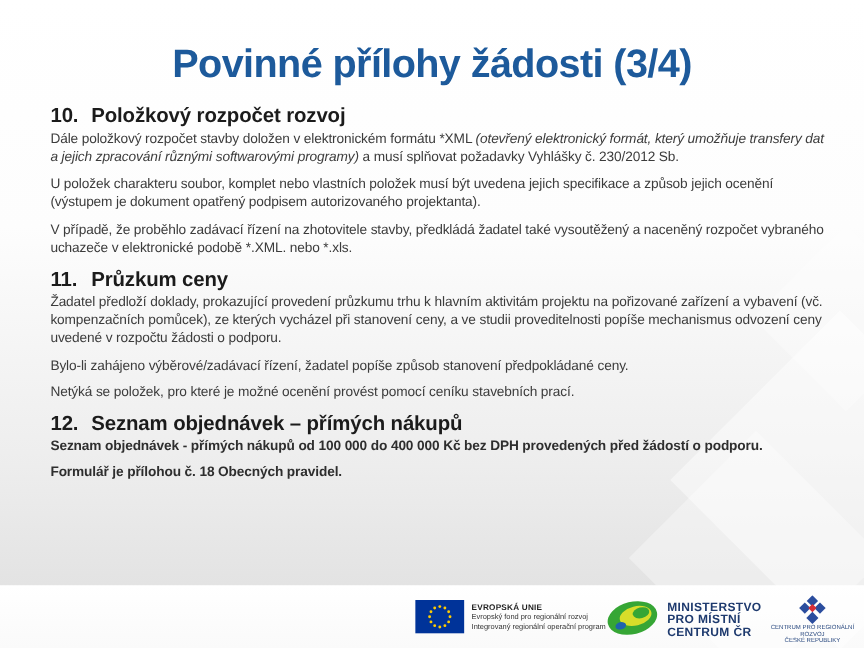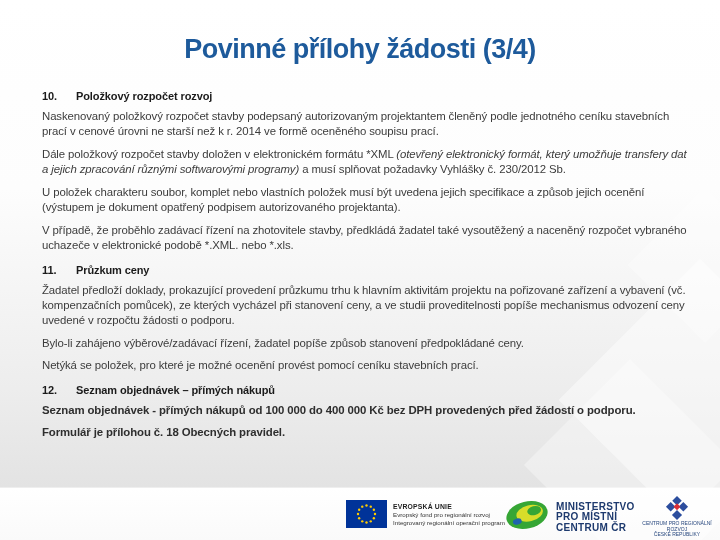--- a/index.html
+++ b/index.html
@@ -18,7 +18,7 @@
 
   .title {
     position:absolute; top:34px; left:0; width:720px; text-align:center;
-    font-size:27px; font-weight:bold; color:#1d5a9b; letter-spacing:-0.5px;
+    font-size:33px; font-weight:bold; color:#1d5a9b; letter-spacing:-0.5px;
   }
   .content {
     position:absolute; left:42px; top:88px; width:652px;

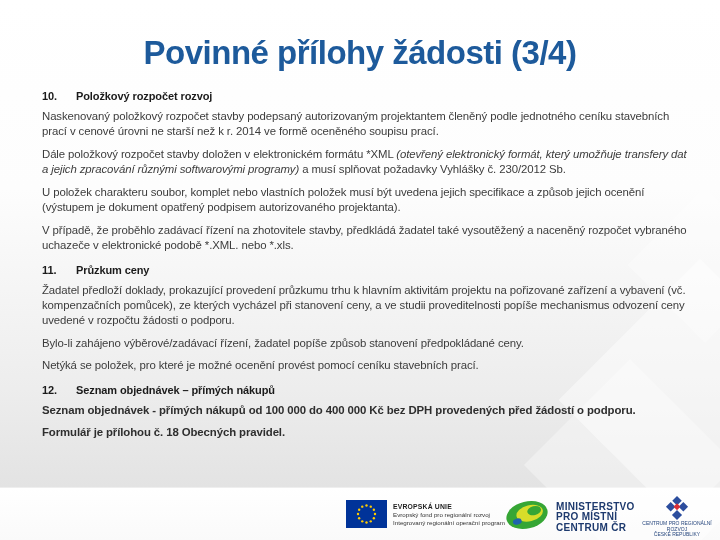--- a/index.html
+++ b/index.html
@@ -24,7 +24,7 @@
     position:absolute; left:42px; top:88px; width:652px;
     color:#3c3c3c; font-size:11.4px; line-height:15px; letter-spacing:-0.1px;
   }
-  .sec-h { display:flex; margin:9px 0 4px 0; font-size:11px; line-height:17px;
+  .sec-h { display:flex; margin:9px 0 4px 0; font-size:17px; line-height:17px;
            font-weight:bold; color:#1b1b1b; }
   .sec-h.first { margin-top:0; }
   .sec-num { width:34px; flex:0 0 34px; }

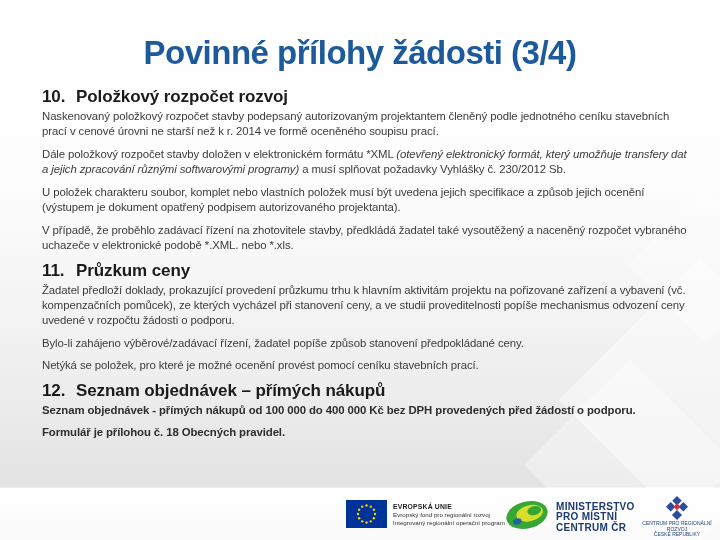--- a/index.html
+++ b/index.html
@@ -63,7 +63,6 @@
       <span class="sec-num">10.</span>
       <span>Položkový rozpočet rozvoj</span>
     </div>
-    <p>Naskenovaný položkový rozpočet stavby podepsaný autorizovaným projektantem členěný podle jednotného ceníku stavebních prací v cenové úrovni ne starší než k r. 2014 ve formě oceněného soupisu prací.</p>
     <p><span>Dále položkový rozpočet stavby doložen v elektronickém formátu *XML </span><span class="it">(otevřený elektronický formát, který umožňuje transfery dat a jejich zpracování různými softwarovými programy)</span><span> a musí splňovat požadavky Vyhlášky č. 230/2012 Sb.</span></p>
     <p>U položek charakteru soubor, komplet nebo vlastních položek musí být uvedena jejich specifikace a způsob jejich ocenění (výstupem je dokument opatřený podpisem autorizovaného projektanta).</p>
     <p>V případě, že proběhlo zadávací řízení na zhotovitele stavby, předkládá žadatel také vysoutěžený a naceněný rozpočet vybraného uchazeče v elektronické podobě *.XML. nebo *.xls.</p>

